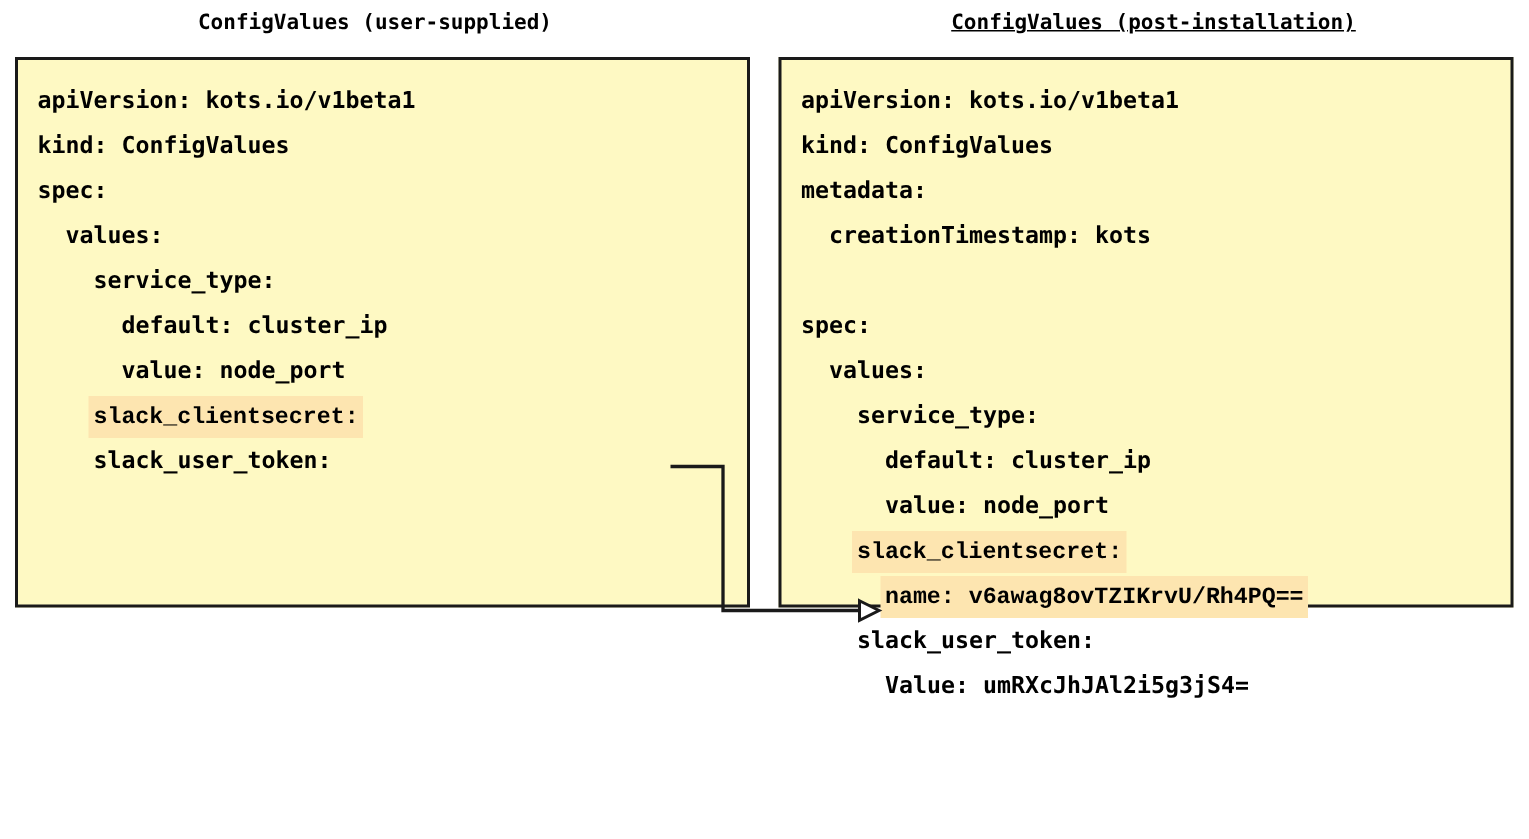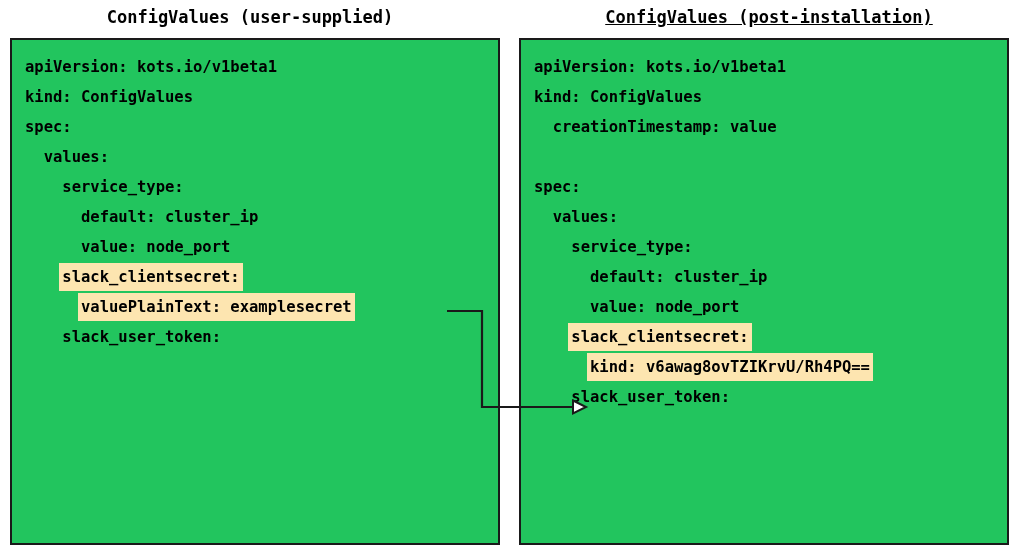--- a/index.html
+++ b/index.html
@@ -19,7 +19,7 @@
     position: absolute;
     top: 7px;
     font-family: "DejaVu Sans Mono", "Liberation Mono", monospace;
-    font-size: 17px;
+    font-size: 14px;
     font-weight: bold;
     color: #000000;
     letter-spacing: 0px;

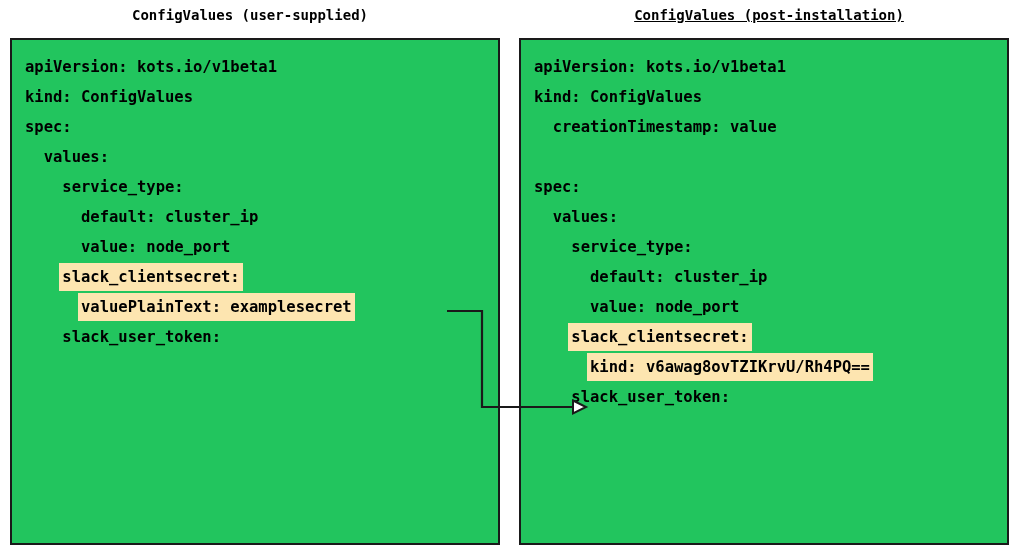--- a/index.html
+++ b/index.html
@@ -32,9 +32,9 @@
   .panel {
     position: absolute;
     top: 38px;
-    height: 507px;
+    height: 367px;
     box-sizing: border-box;
-    background: #22c55e;
+    background: #fef9c3;
     border: 2px solid #1a1a1a;
   }
   #panel-left  { left: 10px;  width: 490px; }

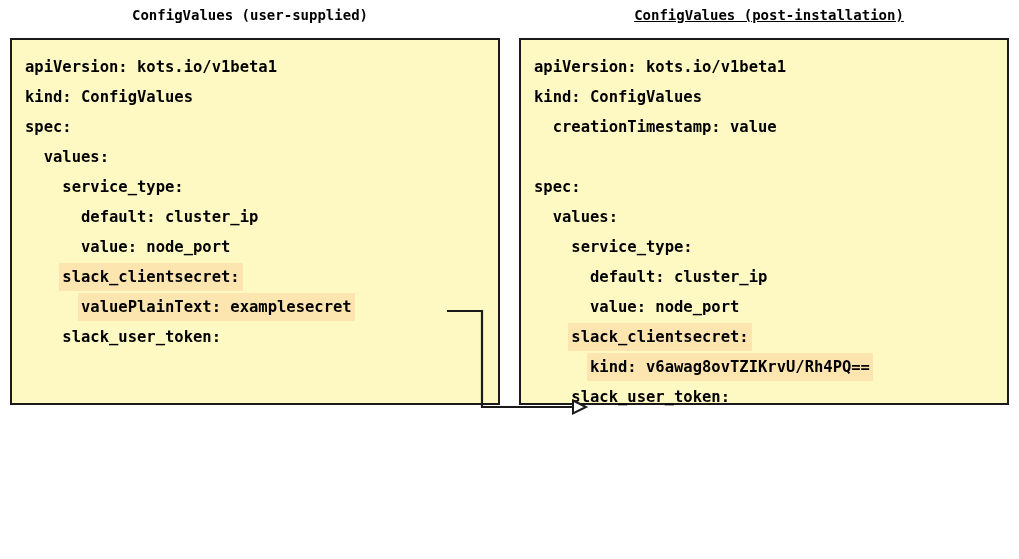--- a/index.html
+++ b/index.html
@@ -104,6 +104,7 @@
   <div class="code-block" id="code-right">
       <div class="code-line"><span class="seg">apiVersion: kots.io/v1beta1</span></div>
       <div class="code-line"><span class="seg">kind: ConfigValues</span></div>
+      <div class="code-line"><span class="seg">metadata:</span></div>
       <div class="code-line"><span>  </span><span class="seg">creationTimestamp: value</span></div>
       <div class="code-line"><span>  </span></div>
       <div class="code-line"><span class="seg">spec:</span></div>

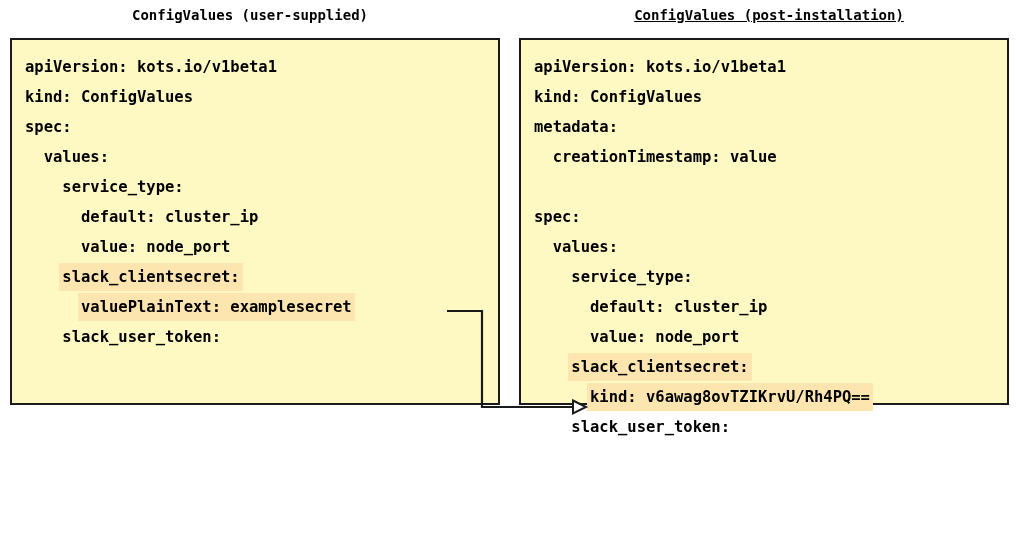--- a/index.html
+++ b/index.html
@@ -105,7 +105,7 @@
       <div class="code-line"><span class="seg">apiVersion: kots.io/v1beta1</span></div>
       <div class="code-line"><span class="seg">kind: ConfigValues</span></div>
       <div class="code-line"><span class="seg">metadata:</span></div>
-      <div class="code-line"><span>  </span><span class="seg">creationTimestamp: value</span></div>
+      <div class="code-line"><span>  </span><span class="seg">creationTimestamp: kots</span></div>
       <div class="code-line"><span>  </span></div>
       <div class="code-line"><span class="seg">spec:</span></div>
       <div class="code-line"><span>  </span><span class="seg">values:</span></div>

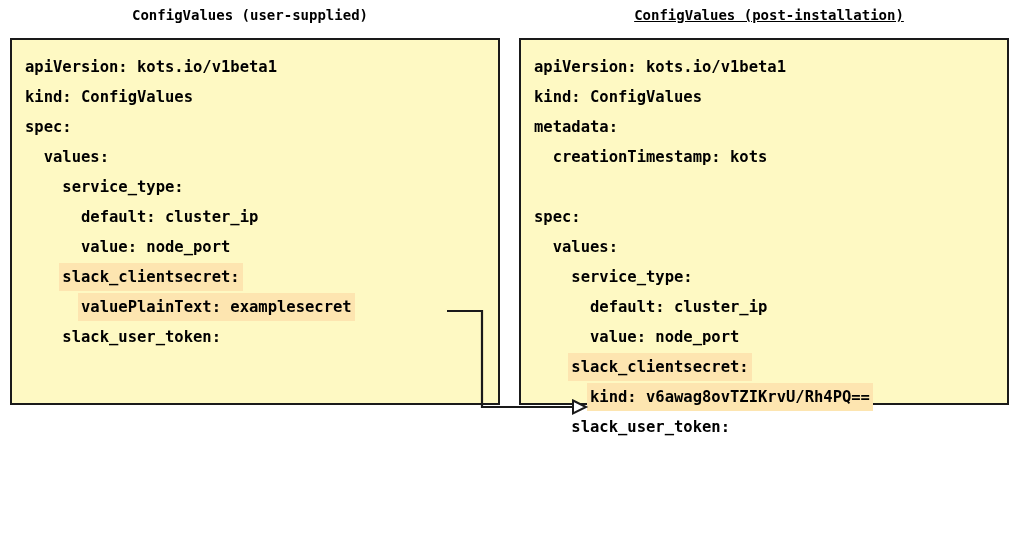--- a/index.html
+++ b/index.html
@@ -66,6 +66,7 @@
   }
   .code-line.hl .seg {
     background: #fde5b0;
+    font-family: Liberation Mono, monospace;
   }
 
   

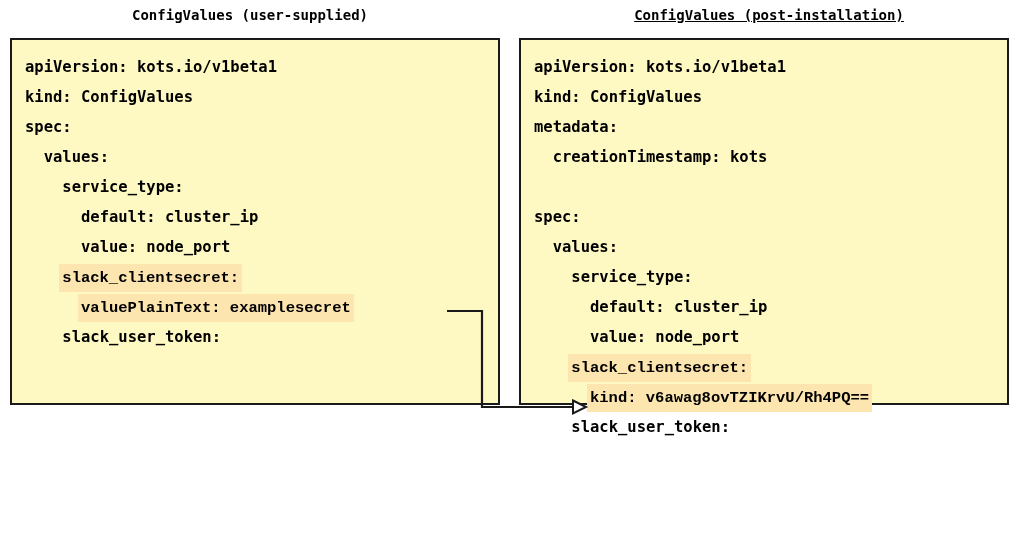--- a/index.html
+++ b/index.html
@@ -96,7 +96,6 @@
       <div class="code-line"><span>      </span><span class="seg">default: cluster_ip</span></div>
       <div class="code-line"><span>      </span><span class="seg">value: node_port</span></div>
       <div class="code-line hl"><span>    </span><span class="seg">slack_clientsecret:</span></div>
-      <div class="code-line hl"><span>      </span><span class="seg">valuePlainText: examplesecret</span></div>
       <div class="code-line"><span>    </span><span class="seg">slack_user_token:</span></div>
     </div>
 </div>

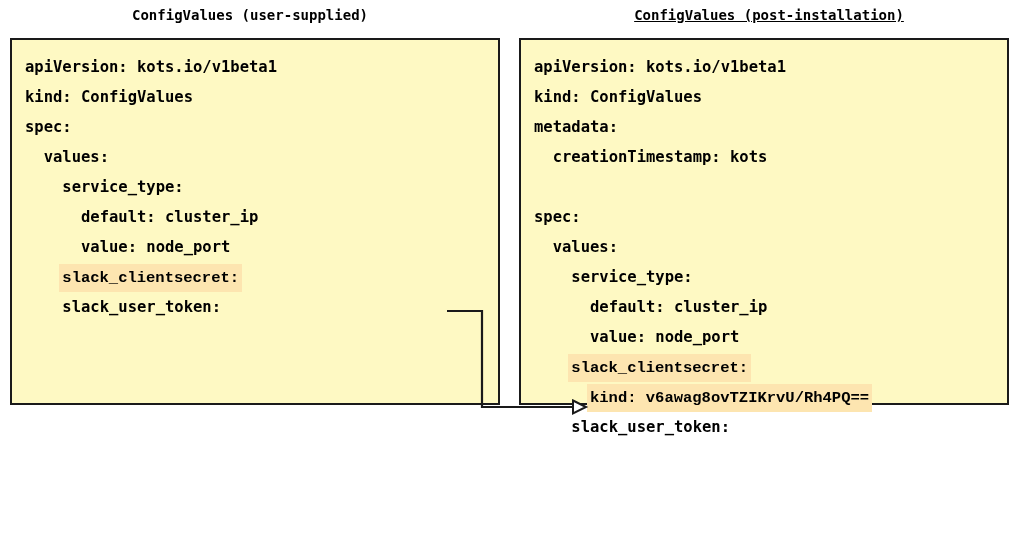--- a/index.html
+++ b/index.html
@@ -113,7 +113,7 @@
       <div class="code-line"><span>      </span><span class="seg">default: cluster_ip</span></div>
       <div class="code-line"><span>      </span><span class="seg">value: node_port</span></div>
       <div class="code-line hl"><span>    </span><span class="seg">slack_clientsecret:</span></div>
-      <div class="code-line hl"><span>      </span><span class="seg">kind: v6awag8ovTZIKrvU/Rh4PQ==</span></div>
+      <div class="code-line hl"><span>      </span><span class="seg">name: v6awag8ovTZIKrvU/Rh4PQ==</span></div>
       <div class="code-line"><span>    </span><span class="seg">slack_user_token:</span></div>
     </div>
 </div>

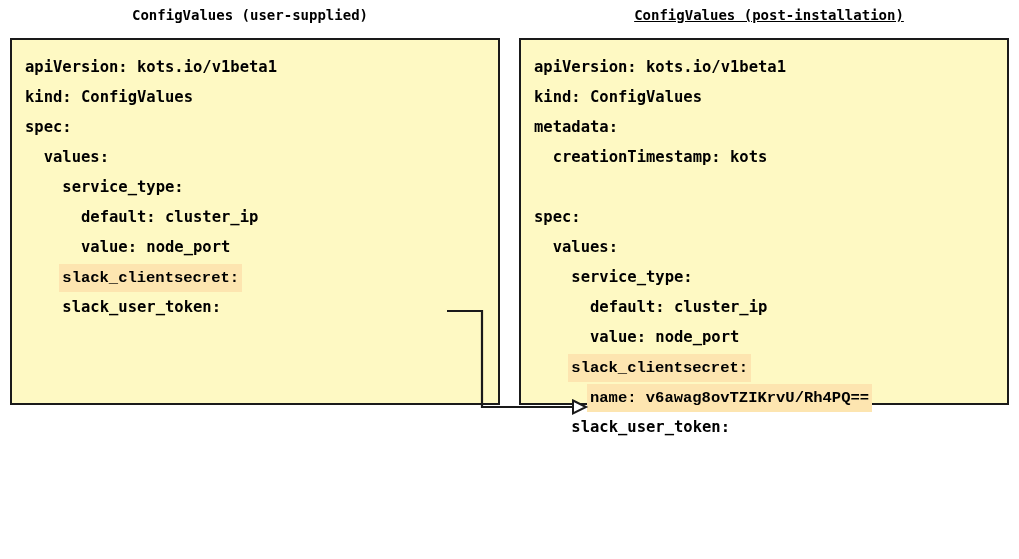--- a/index.html
+++ b/index.html
@@ -115,6 +115,7 @@
       <div class="code-line hl"><span>    </span><span class="seg">slack_clientsecret:</span></div>
       <div class="code-line hl"><span>      </span><span class="seg">name: v6awag8ovTZIKrvU/Rh4PQ==</span></div>
       <div class="code-line"><span>    </span><span class="seg">slack_user_token:</span></div>
+      <div class="code-line"><span>      </span><span class="seg">Value: umRXcJhJAl2i5g3jS4=</span></div>
     </div>
 </div>
 

